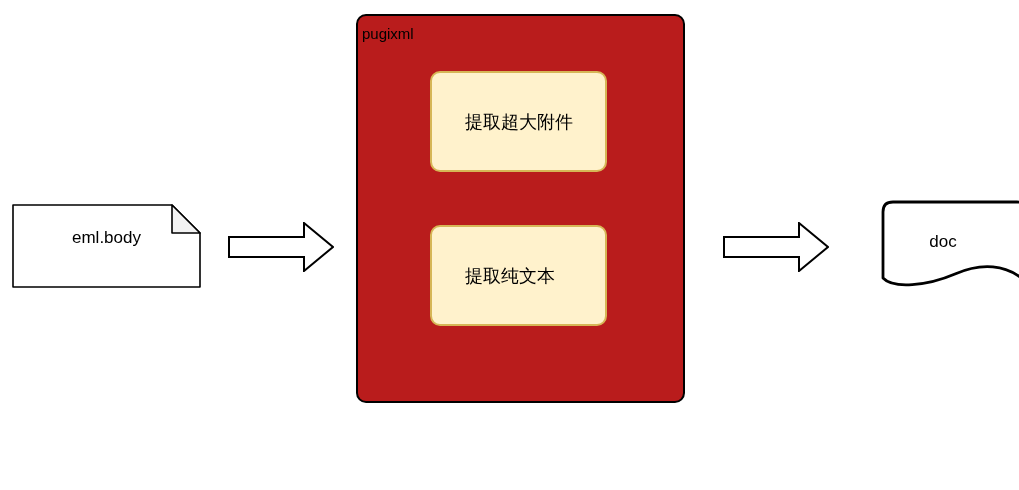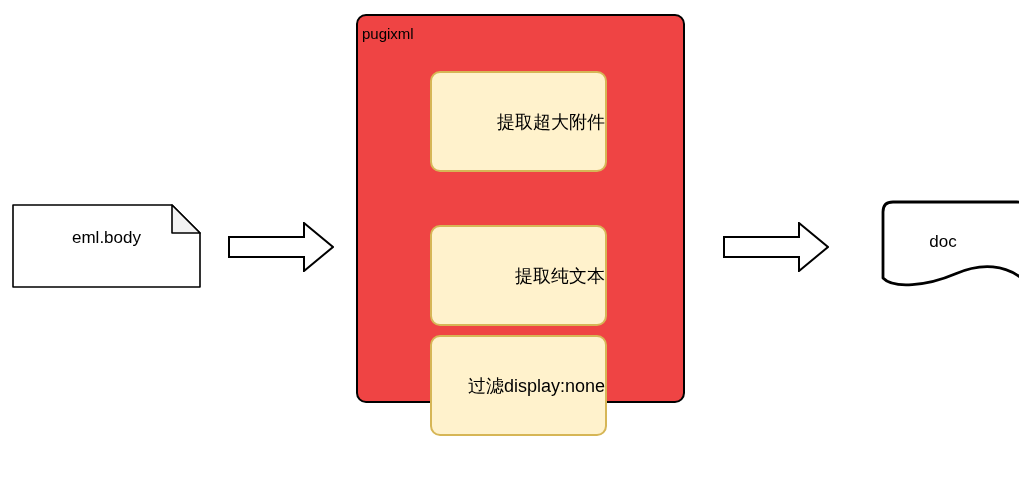--- a/index.html
+++ b/index.html
@@ -38,7 +38,7 @@
     border: 2.5px solid var(--outline);
     border-radius: 10px;
     box-sizing: border-box;
-    background: #ef4444;
+    background: #b91c1c;
   }
   .container-title {
     position: absolute; left: 4px; top: 9px;

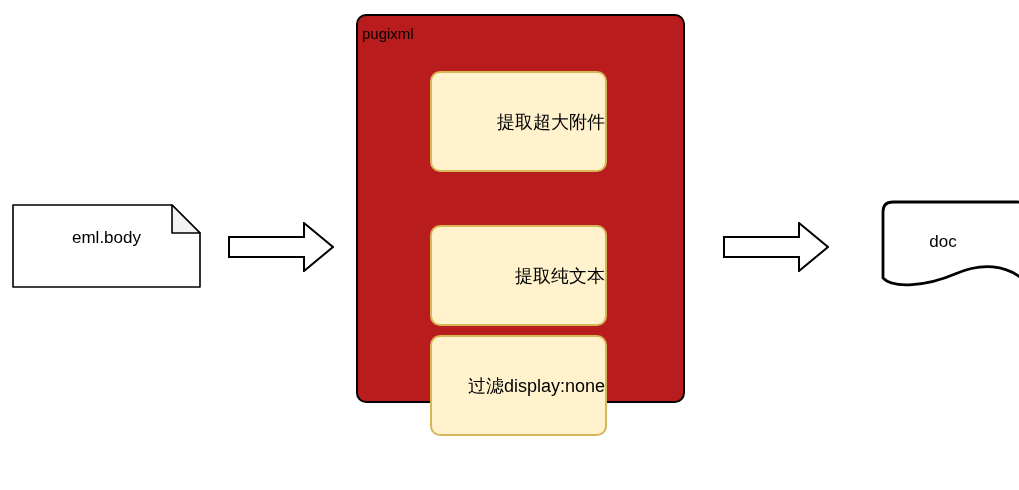--- a/index.html
+++ b/index.html
@@ -53,10 +53,11 @@
     border: 2px solid var(--step-border);
     border-radius: 10px;
     box-sizing: border-box;
-    display: flex; align-items: center; justify-content: flex-end;
+    display: flex; align-items: center; justify-content: flex-start;
     font-size: 18px;
     text-align: center;
     white-space: nowrap;
+    padding-left: 33px;
   }
   .step-1 { top: 71px; }
   .step-2 { top: 205px; margin-top: 20px; }

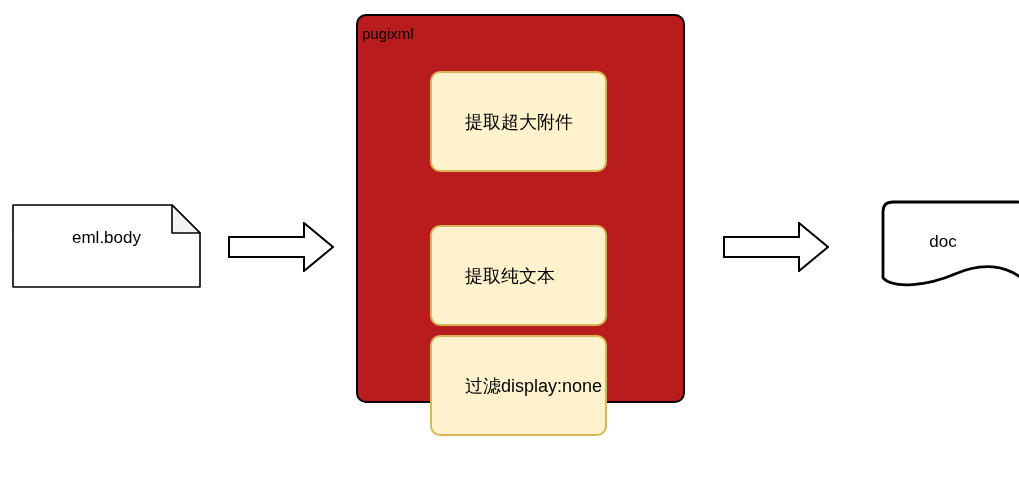--- a/index.html
+++ b/index.html
@@ -102,9 +102,6 @@
   <div class="abs step step-2">
     <span>提取纯文本</span>
   </div>
-  <div class="abs step step-3">
-    <span>过滤display:none</span>
-  </div>
 
   <div class="abs arrow-wrap arrow-right">
     <svg width="106" height="50" viewBox="0 0 106 50">

